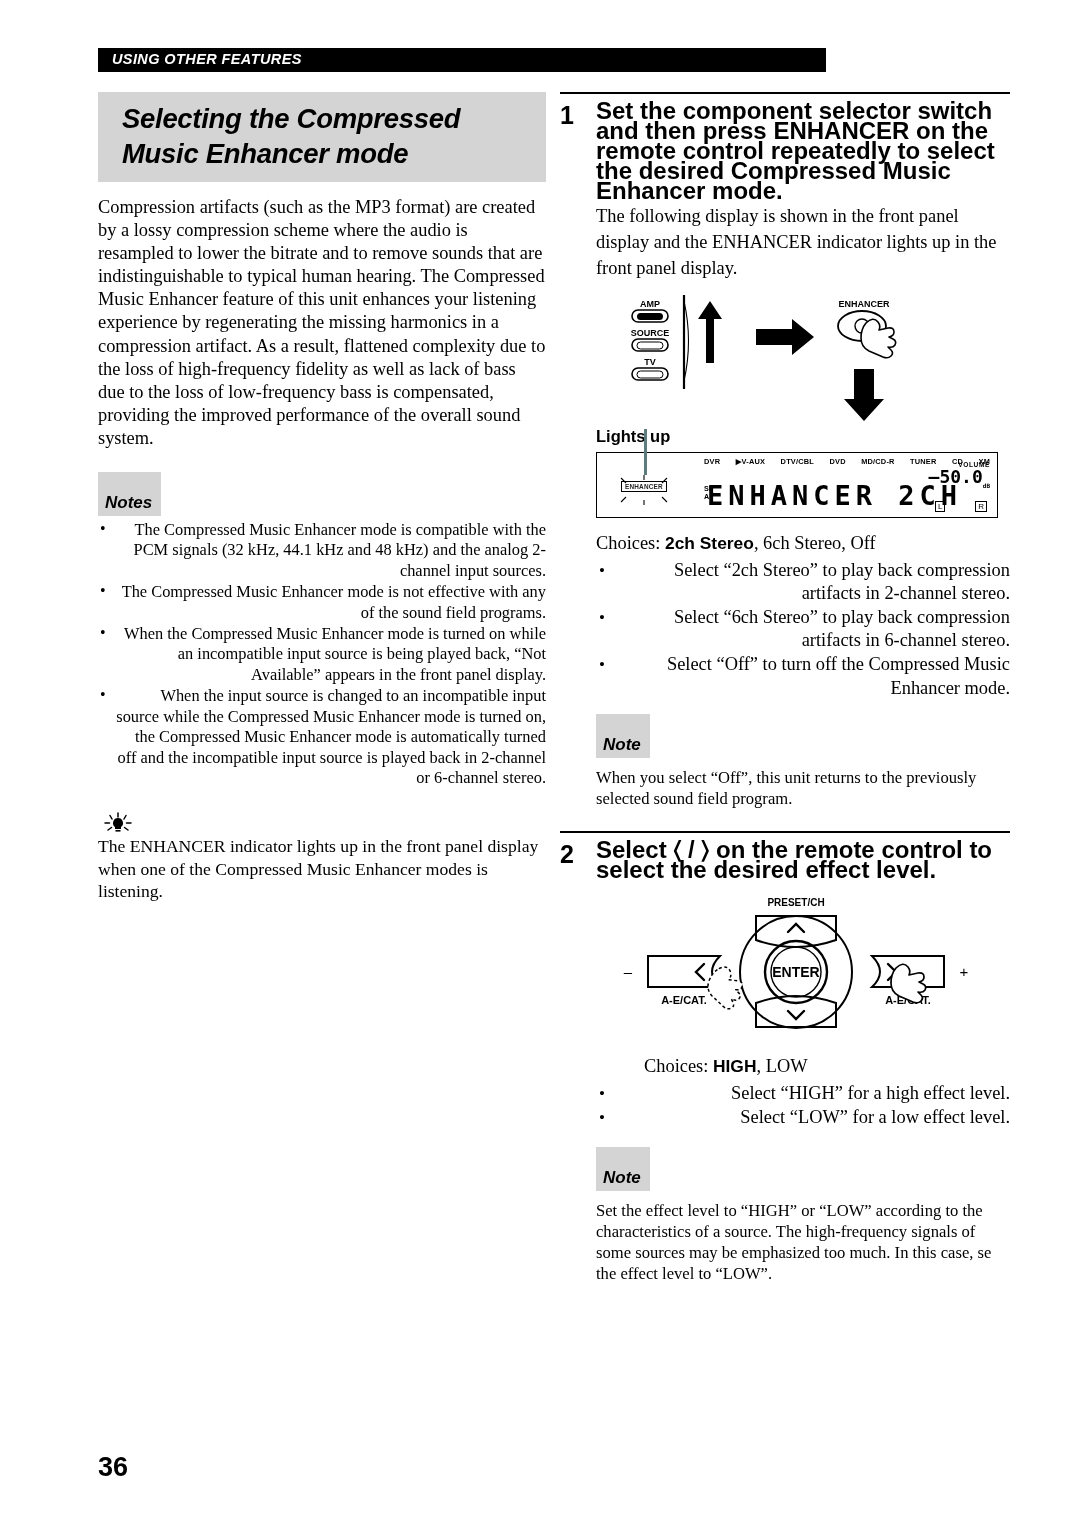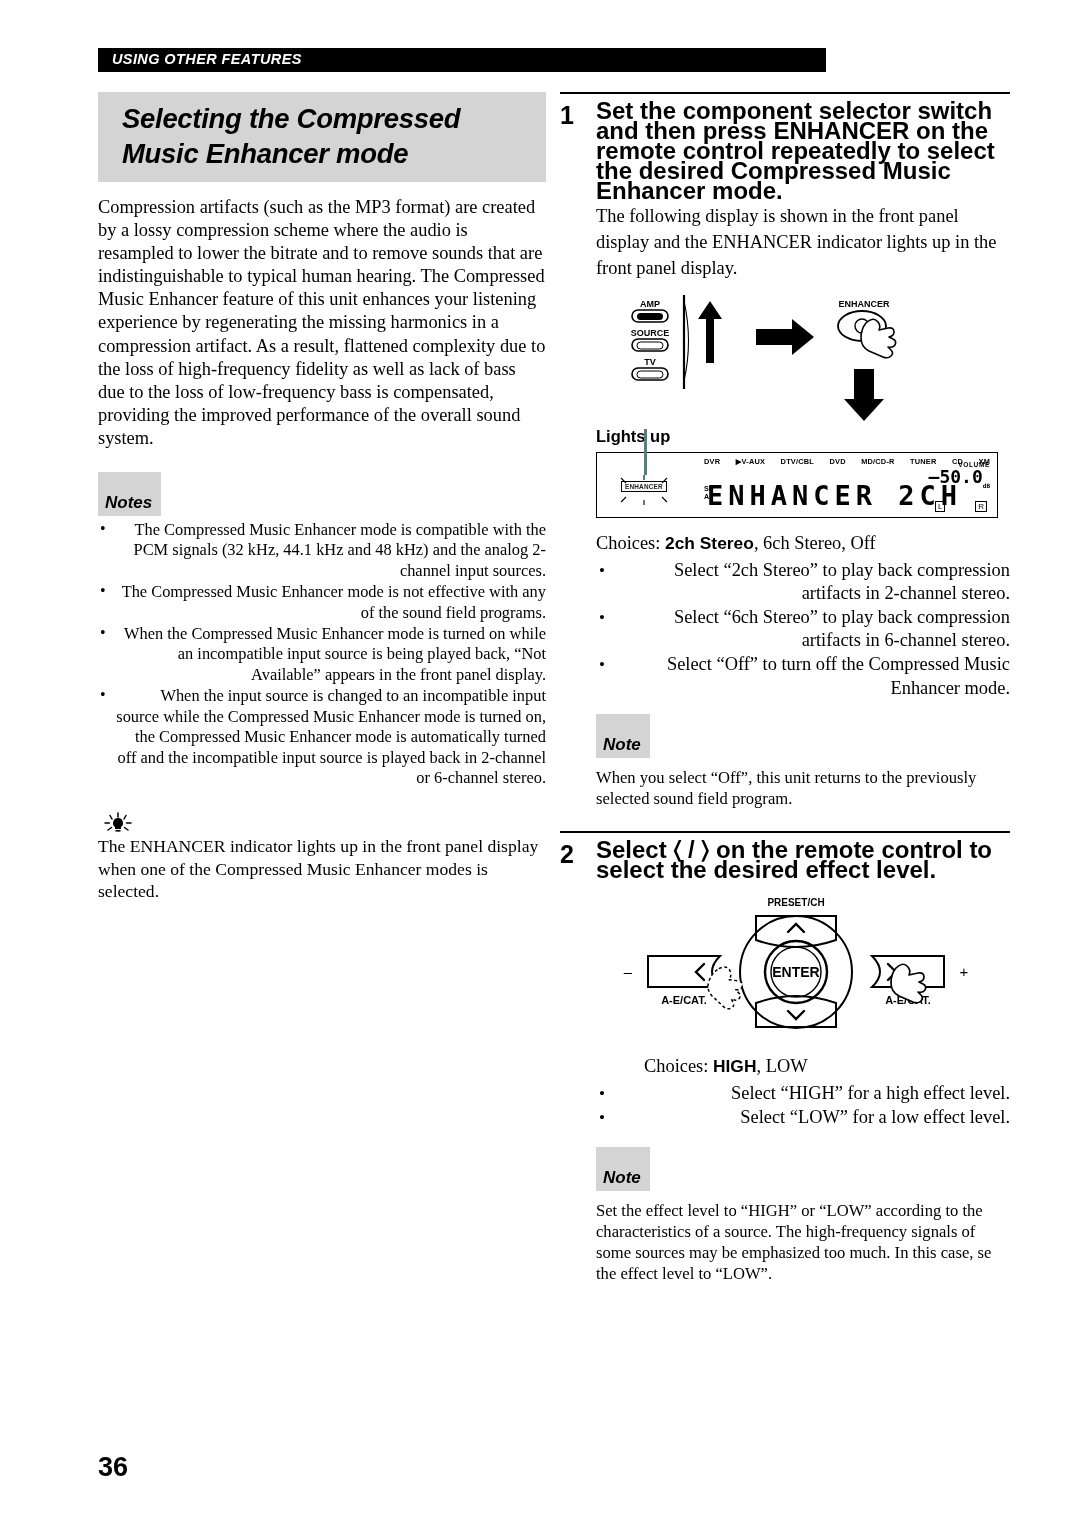--- a/index.html
+++ b/index.html
@@ -127,7 +127,7 @@
           <rect x="17.5" y="18" width="5" height="1.6" fill="#000"></rect>
         </svg>
       </div>
-      <p class="tiptext">The ENHANCER indicator lights up in the front panel display when one of the Compressed Music Enhancer modes is selected.</p>
+      <p class="tiptext">The ENHANCER indicator lights up in the front panel display when one of the Compressed Music Enhancer modes is listening.</p>
     </div>
   </div>
 

